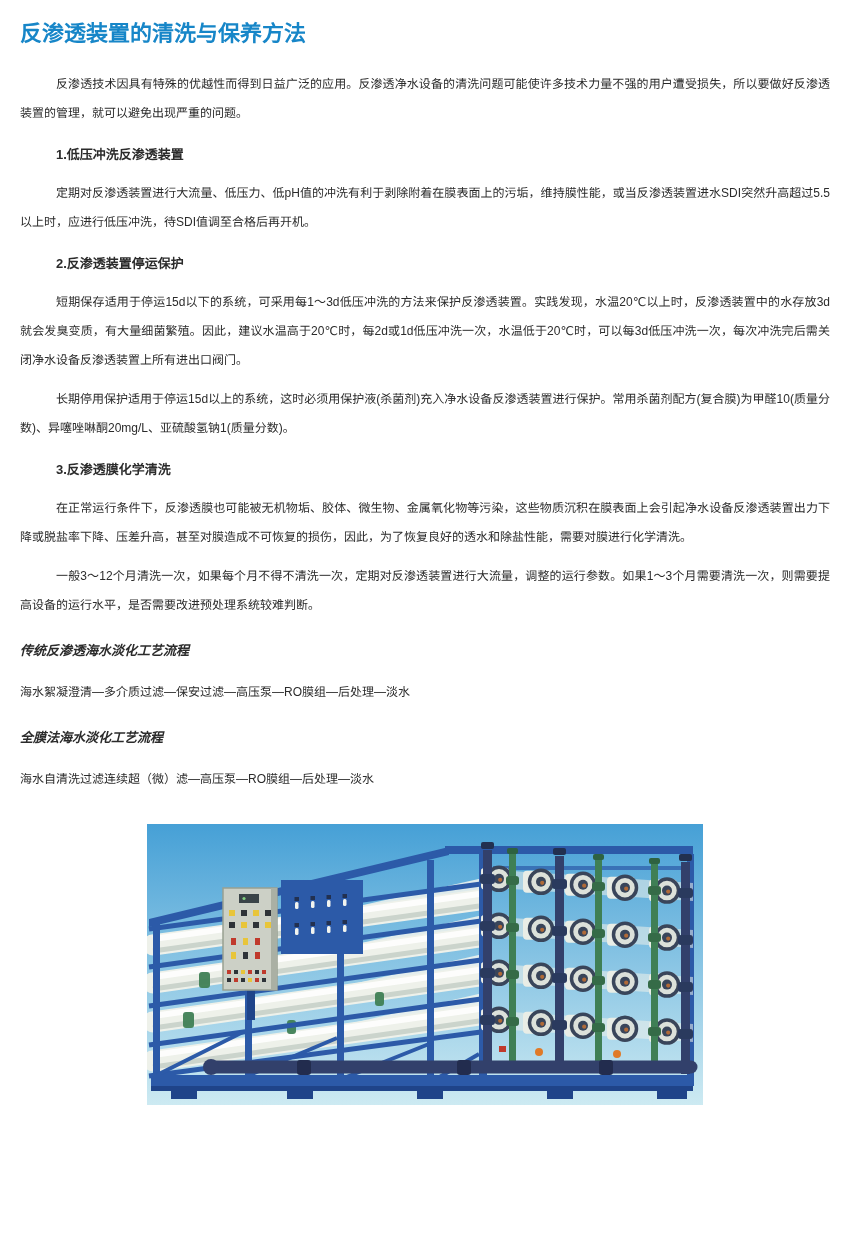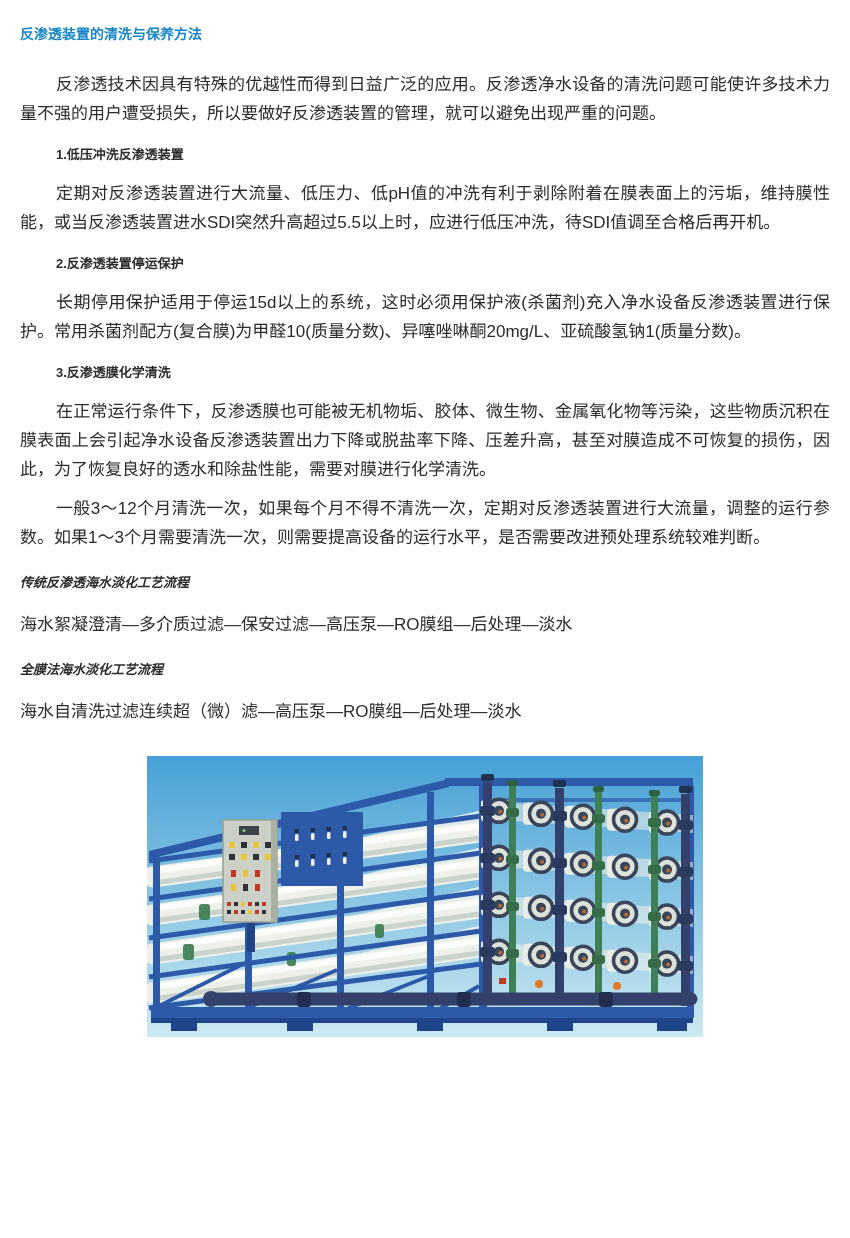--- a/index.html
+++ b/index.html
@@ -36,7 +36,7 @@
   .doc-title{
     margin:0;
     padding:22px 20px 0 20px;
-    font-size:14px;
+    font-size:22px;
     line-height:24px;
     font-weight:700;
     color:var(--title-color);

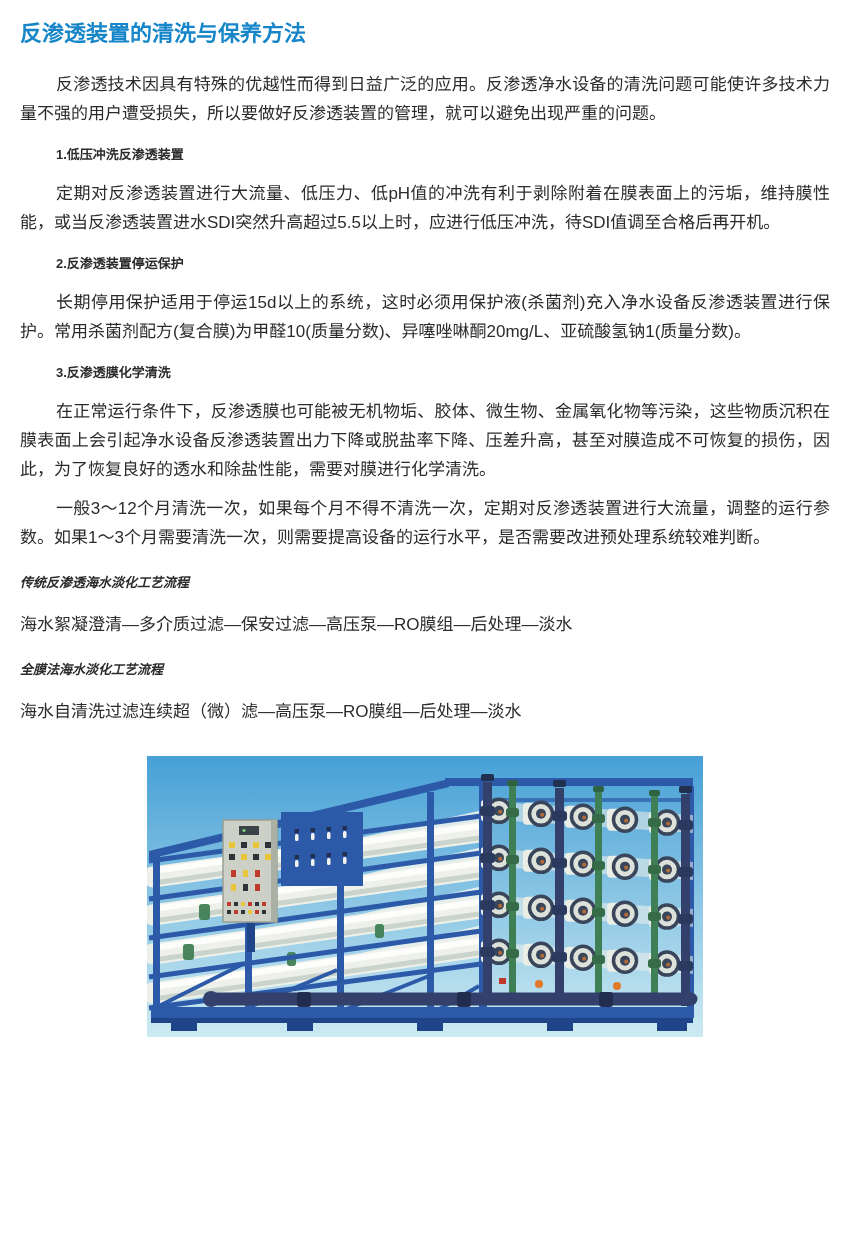--- a/index.html
+++ b/index.html
@@ -43,7 +43,7 @@
   }
   .blk{
     margin:10px 20px 0 20px;
-    font-size:17px;
+    font-size:12px;
     line-height:29px;
     color:var(--text-color);
     text-align:justify;

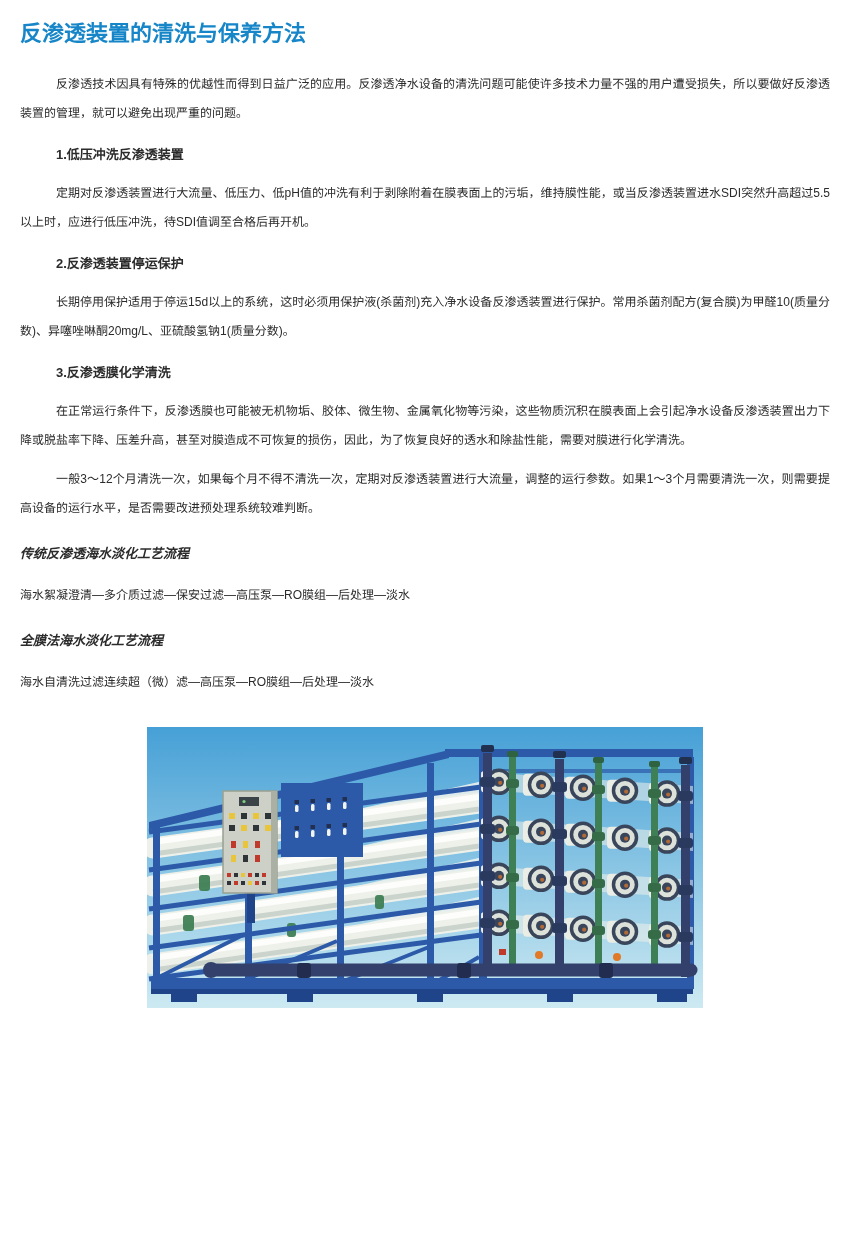--- a/index.html
+++ b/index.html
@@ -76,6 +76,7 @@
   <p class="blk p-indent">定期对反渗透装置进行大流量、低压力、低pH值的冲洗有利于剥除附着在膜表面上的污垢，维持膜性能，或当反渗透装置进水SDI突然升高超过5.5以上时，应进行低压冲洗，待SDI值调至合格后再开机。</p>
 
   <h3 class="blk h-indent">2.反渗透装置停运保护</h3>
+  <p class="blk p-indent">短期保存适用于停运15d以下的系统，可采用每1～3d低压冲洗的方法来保护反渗透装置。实践发现，水温20℃以上时，反渗透装置中的水存放3d就会发臭变质，有大量细菌繁殖。因此，建议水温高于20℃时，每2d或1d低压冲洗一次，水温低于20℃时，可以每3d低压冲洗一次，每次冲洗完后需关闭净水设备反渗透装置上所有进出口阀门。</p>
   <p class="blk p-indent">长期停用保护适用于停运15d以上的系统，这时必须用保护液(杀菌剂)充入净水设备反渗透装置进行保护。常用杀菌剂配方(复合膜)为甲醛10(质量分数)、异噻唑啉酮20mg/L、亚硫酸氢钠1(质量分数)。</p>
 
   <h3 class="blk h-indent">3.反渗透膜化学清洗</h3>

